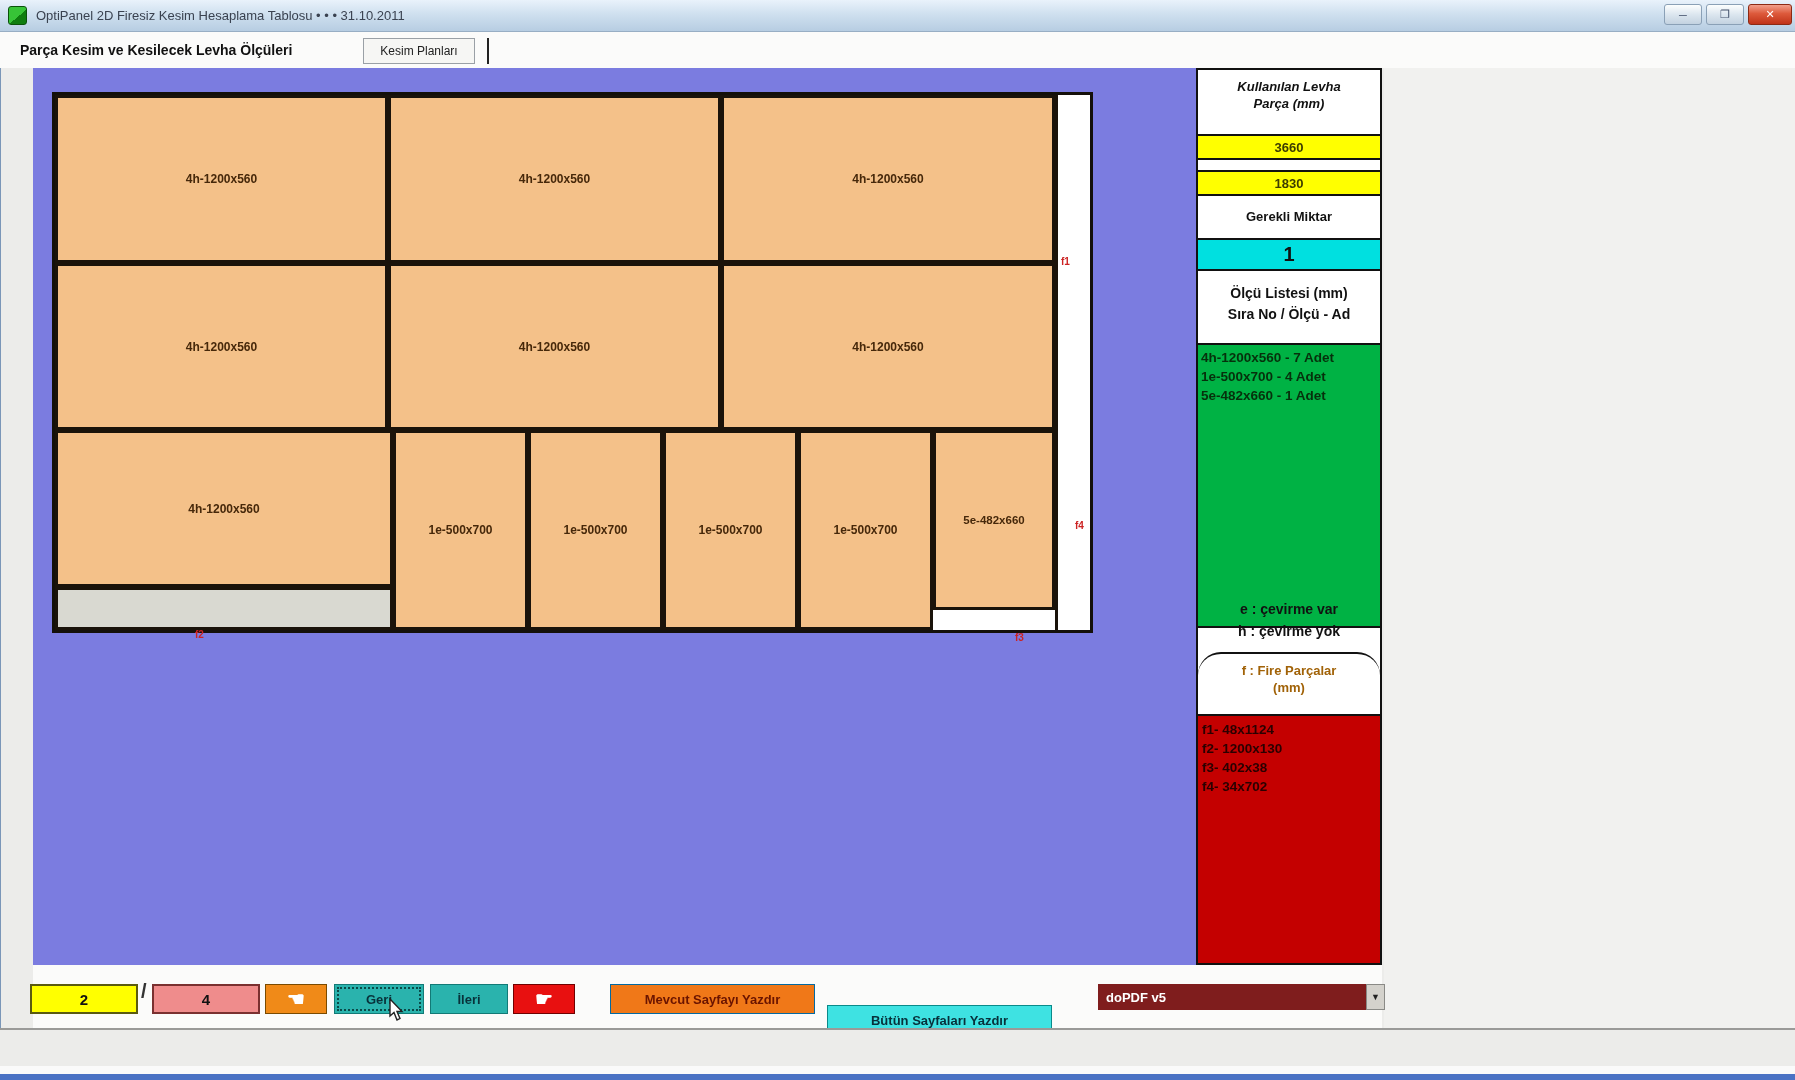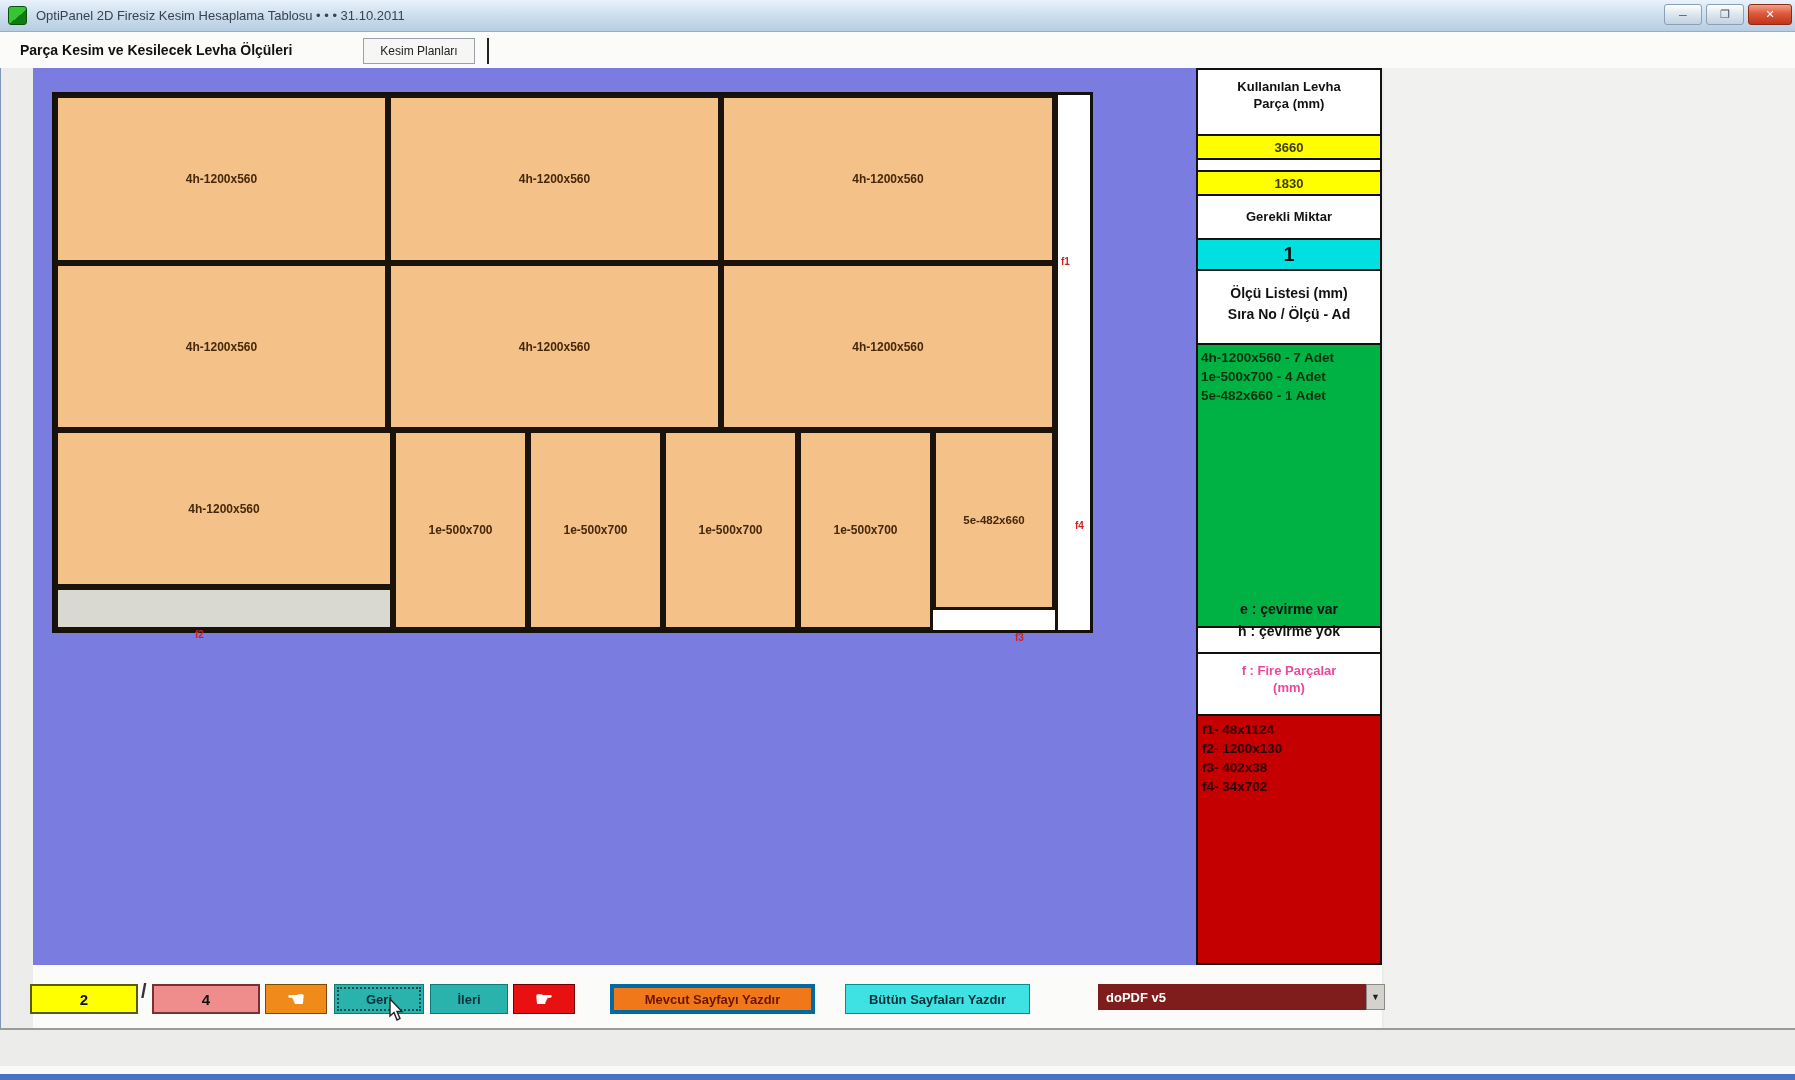--- a/index.html
+++ b/index.html
@@ -155,7 +155,7 @@
 </div>
 
 <div class="abs sidebar">
-  <div class="cell hdr" style="top:2px; height:62px;">
+  <div class="cell hdr" style="top:2px; height:62px;font-style:italic;">
     <div>Kullanılan Levha</div>
     <div>Parça (mm)</div>
   </div>

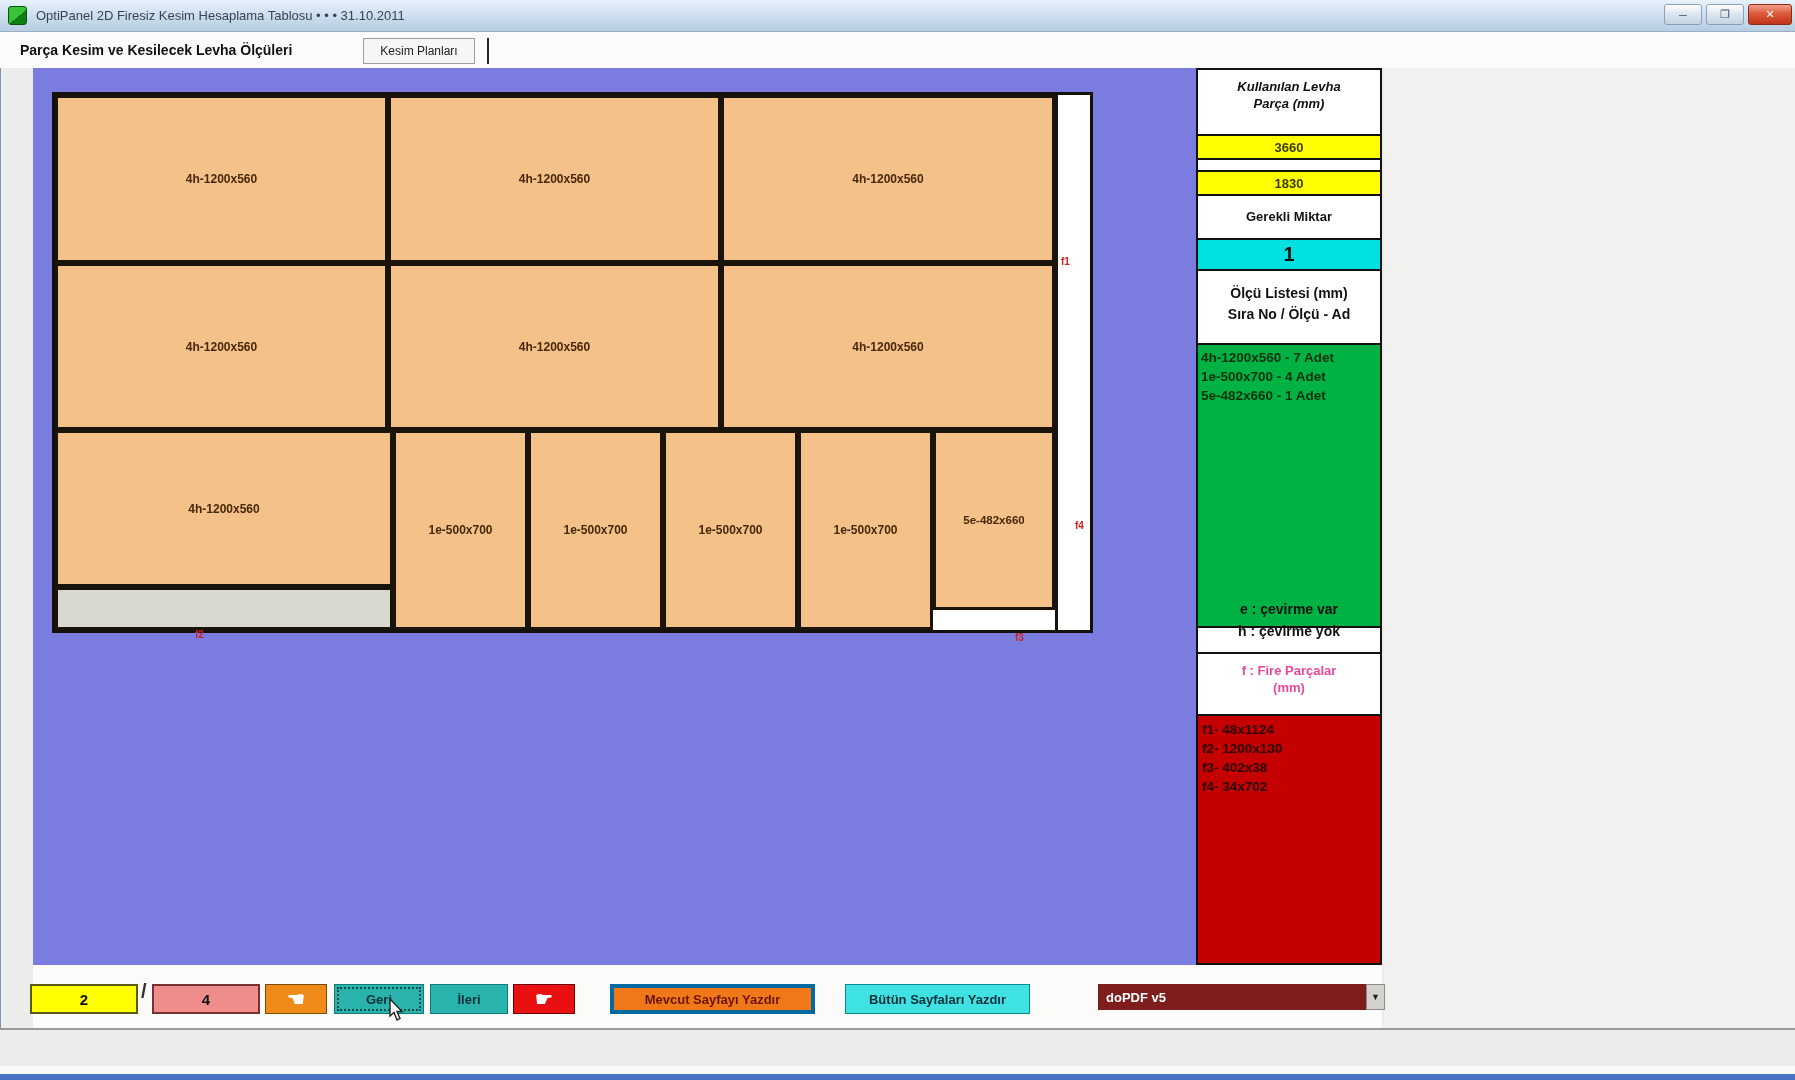--- a/index.html
+++ b/index.html
@@ -49,7 +49,7 @@
     text-align:left; font-size:13.5px; line-height:19px; padding:3px 0 0 3px; color:#06300c; }
   .cell.redlist { background:#c40000; border-top:2px solid #111;
     text-align:left; font-size:13.5px; line-height:19px; padding:4px 0 0 4px; color:#2a0000; }
-  .cell.fhead { color:#ec4899; font-size:13px; line-height:17px; padding-top:8px; border-top:2px solid #111; }
+  .cell.fhead { color:#a16207; font-size:13px; line-height:17px; padding-top:8px; border-top:2px solid #111;border-radius:23px; }
 
   
   .toolbar-strip { left:33px; top:965px; width:1349px; height:63px; background:#fbfbfa; }

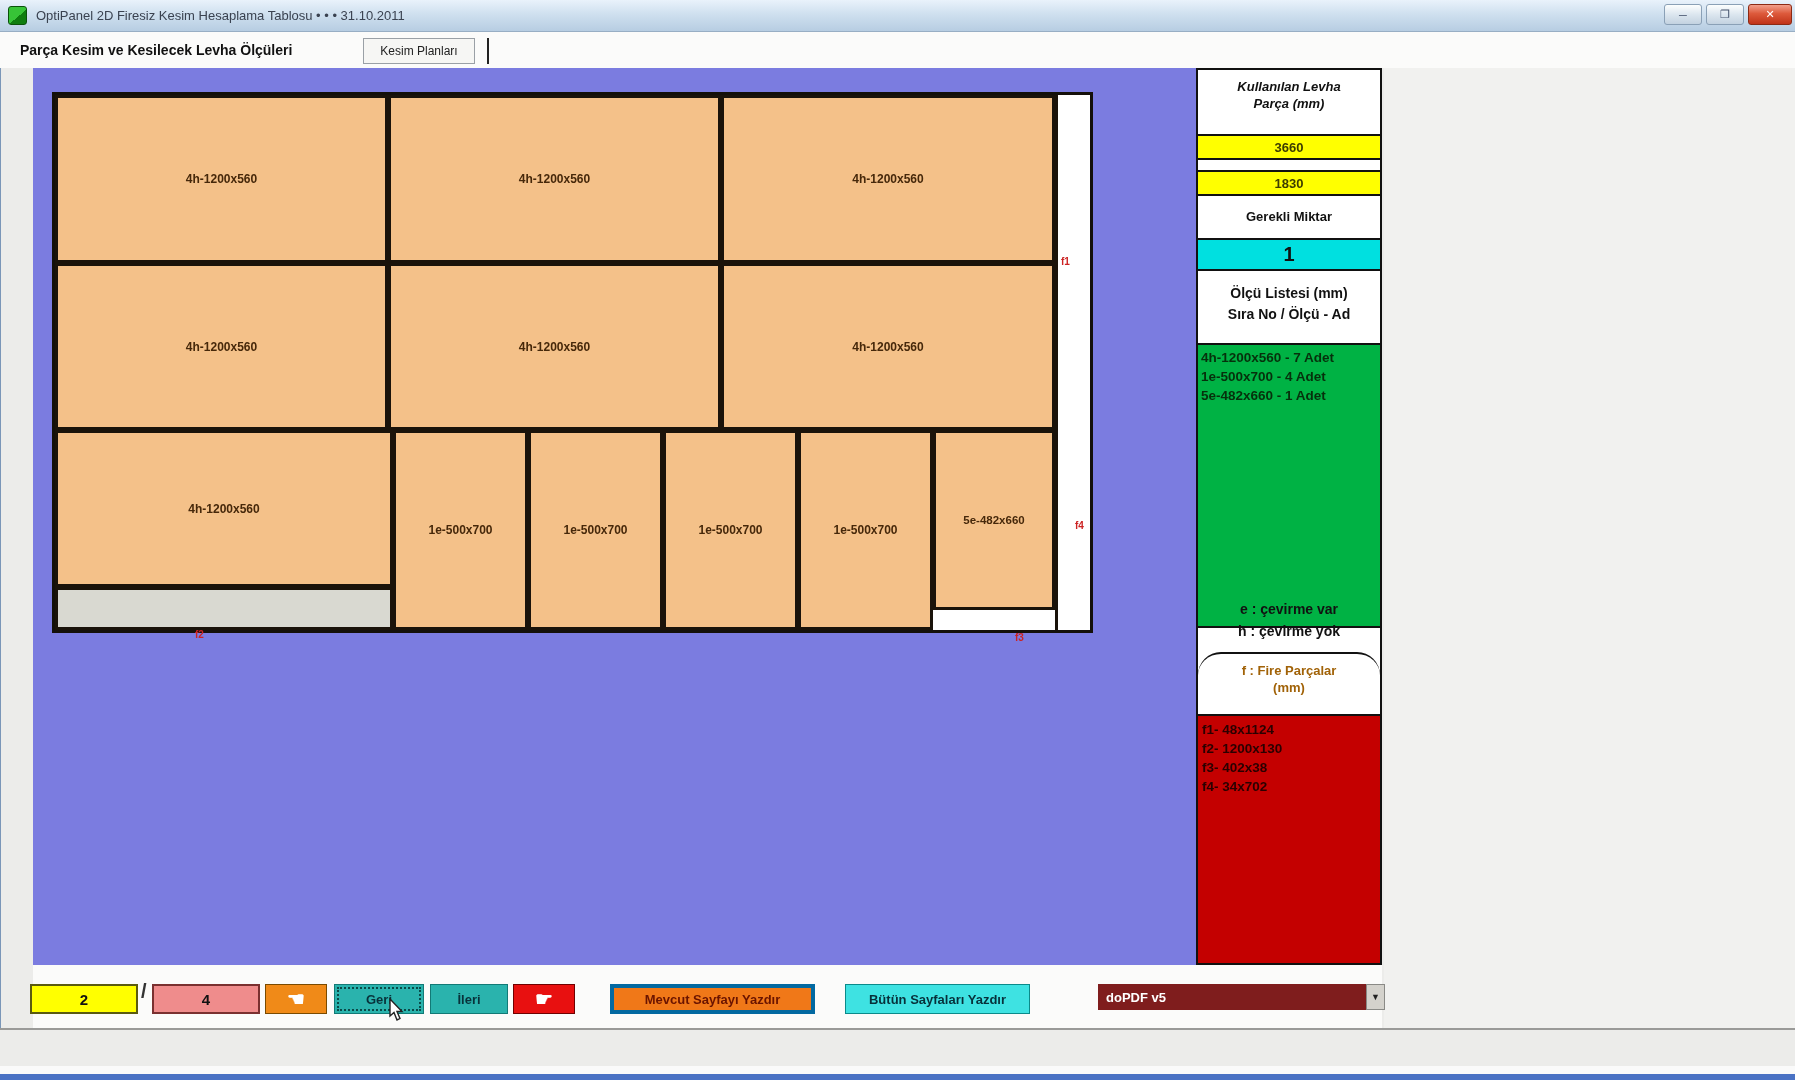--- a/index.html
+++ b/index.html
@@ -62,7 +62,7 @@
   .handbtn-red { background:#e81010; border:1px solid #700000; color:#fff; font-size:20px; }
   .tealbtn { background:#2ab3ad; border:1px solid #127a76; color:#08323a; }
   .tealbtn.focused { outline:2px dotted #0a4a48; outline-offset:-5px; }
-  .printbtn-orange { background:#f07818; border:4px solid #0369a1; color:#6a1400; }
+  .printbtn-orange { background:#f07818; border:1px solid #0369a1; color:#6a1400; }
   .printbtn-cyan { background:#3ee2e2; border:1px solid #0a8a8a; color:#07303a; }
   .printer-select { position:absolute; top:984px; left:1098px; width:268px; height:26px; background:#7f1d1d;
     color:#fff; font-weight:bold; font-size:13px; display:flex; align-items:center; padding-left:8px; }

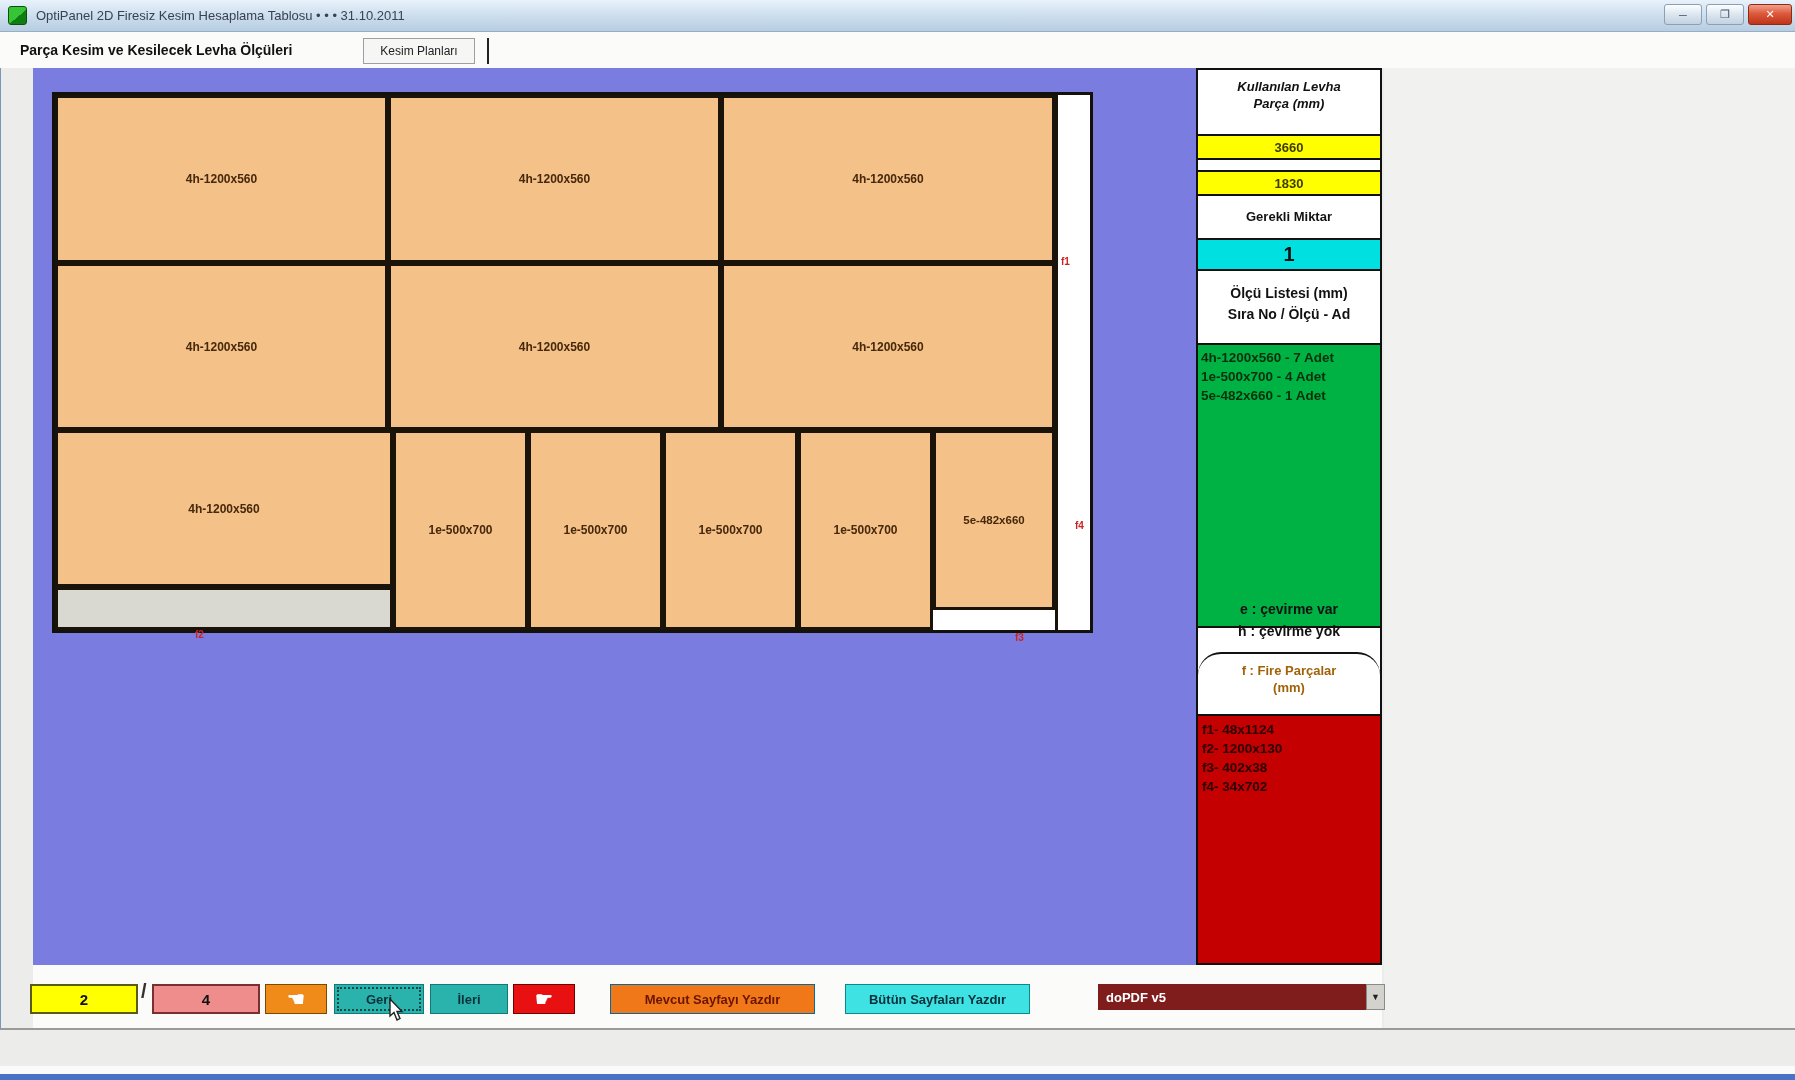--- a/index.html
+++ b/index.html
@@ -217,7 +217,7 @@
 <div class="tbtn printbtn-orange" style="left:610px; width:205px;">
     <span>Mevcut Sayfayı Yazdır</span>
   </div>
-<div class="tbtn printbtn-cyan" style="left:845px; width:185px;">
+<div class="tbtn printbtn-cyan" style="left:827px; width:225px;margin-top:21px;">
     <span>Bütün Sayfaları Yazdır</span>
   </div>
 <div class="printer-select">

